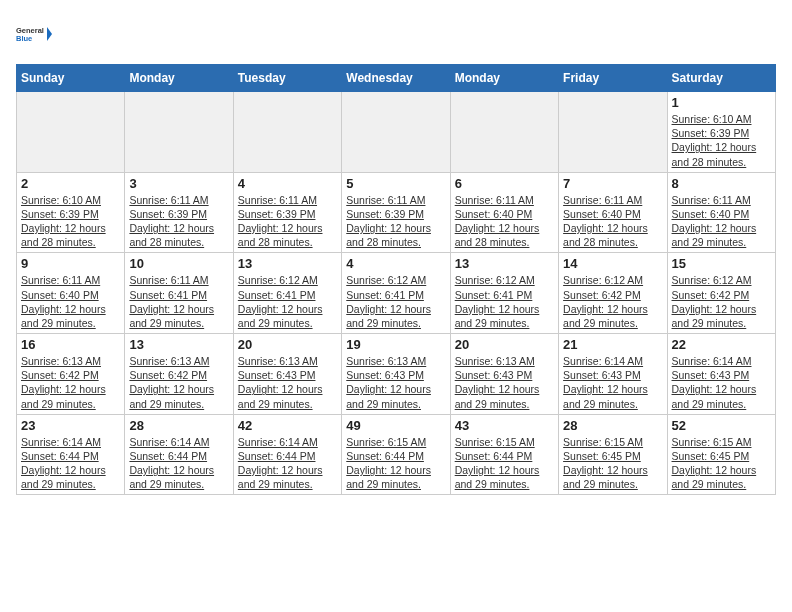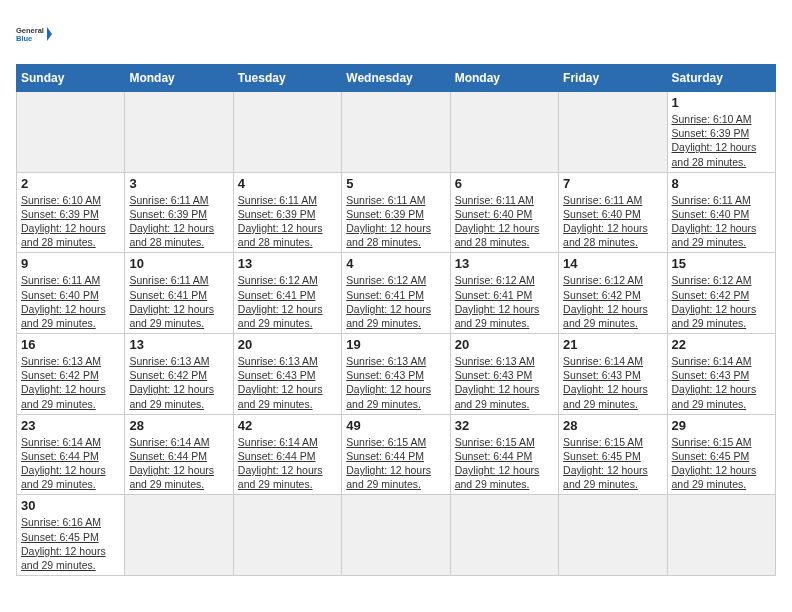--- a/index.html
+++ b/index.html
@@ -226,7 +226,7 @@
           <div class="day-info">Sunrise: 6:15 AM<br>Sunset: 6:44 PM<br>Daylight: 12 hours and 29 minutes.</div>
         </td>
         <td>
-          <div class="day-number">32</div>
+          <div class="day-number">43</div>
           <div class="day-info">Sunrise: 6:15 AM<br>Sunset: 6:44 PM<br>Daylight: 12 hours and 29 minutes.</div>
         </td>
         <td>

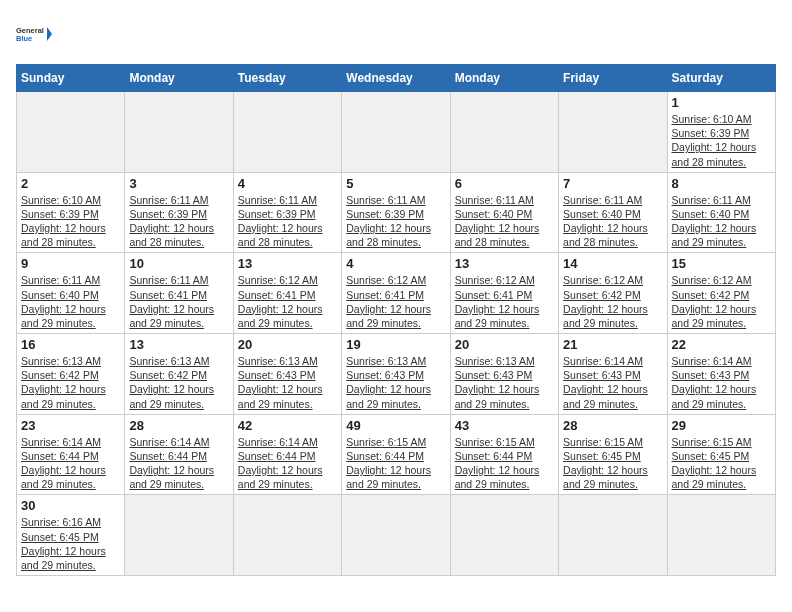--- a/index.html
+++ b/index.html
@@ -234,7 +234,7 @@
           <div class="day-info">Sunrise: 6:15 AM<br>Sunset: 6:45 PM<br>Daylight: 12 hours and 29 minutes.</div>
         </td>
         <td>
-          <div class="day-number">29</div>
+          <div class="day-number">52</div>
           <div class="day-info">Sunrise: 6:15 AM<br>Sunset: 6:45 PM<br>Daylight: 12 hours and 29 minutes.</div>
         </td>
       </tr>

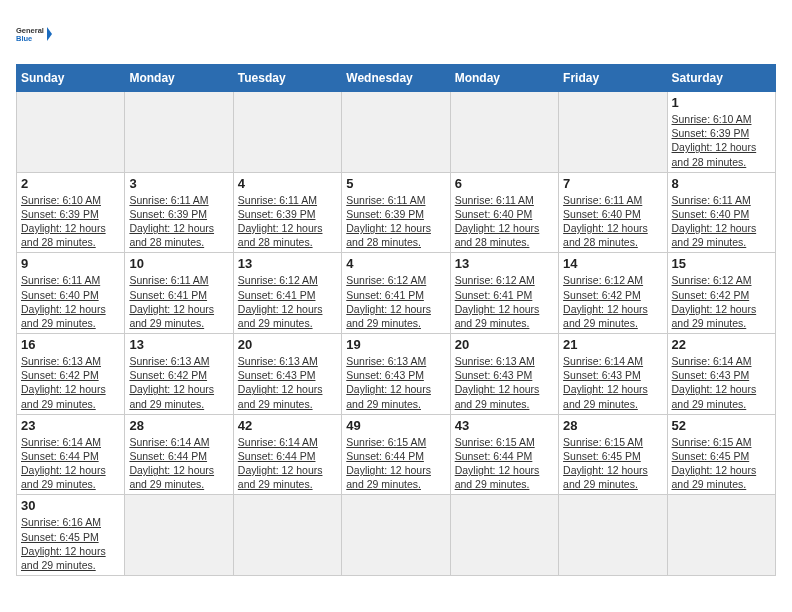--- a/index.html
+++ b/index.html
@@ -238,18 +238,6 @@
           <div class="day-info">Sunrise: 6:15 AM<br>Sunset: 6:45 PM<br>Daylight: 12 hours and 29 minutes.</div>
         </td>
       </tr>
-      <tr class="last-row">
-        <td>
-          <div class="day-number">30</div>
-          <div class="day-info">Sunrise: 6:16 AM<br>Sunset: 6:45 PM<br>Daylight: 12 hours and 29 minutes.</div>
-        </td>
-        <td class="empty"></td>
-        <td class="empty"></td>
-        <td class="empty"></td>
-        <td class="empty"></td>
-        <td class="empty"></td>
-        <td class="empty"></td>
-      </tr>
     </tbody>
 </table>
 

